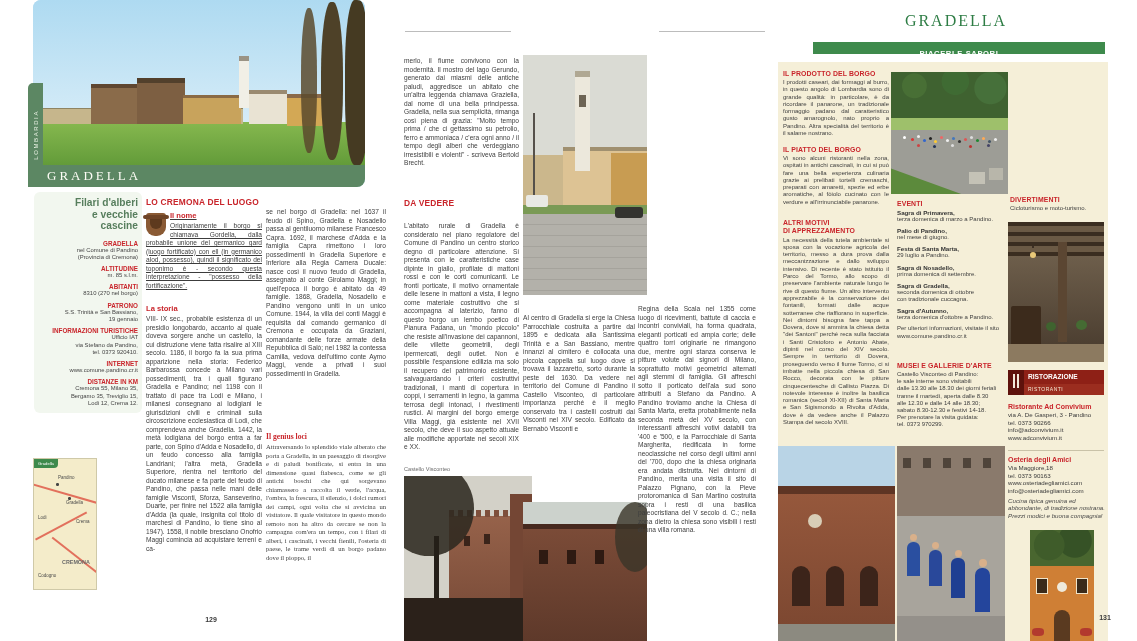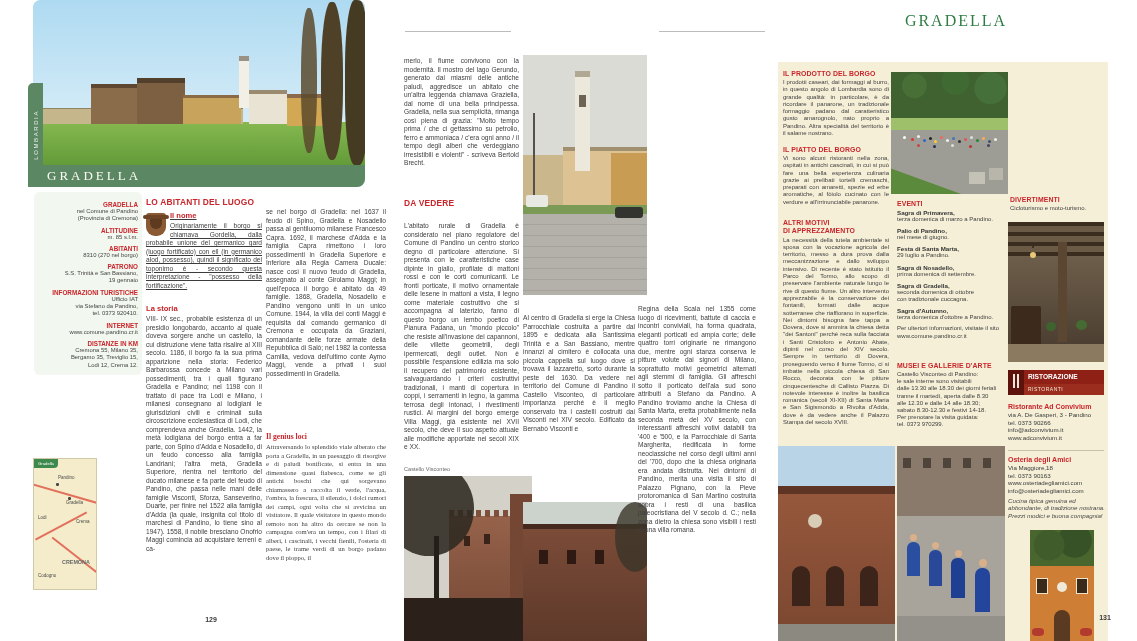--- a/index.html
+++ b/index.html
@@ -209,6 +209,9 @@
   <div class="abs txt" style="left:638px;top:305px;width:118px;">Regina della Scala nel 1355 come luogo di ricevimenti, battute di caccia e incontri conviviali, ha forma quadrata, eleganti porticati ed ampia corte; delle quattro torri originarie ne rimangono due, mentre ogni stanza conserva le pitture volute dai signori di Milano, soprattutto motivi geometrici alternati agli stemmi di famiglia. Gli affreschi sotto il porticato dell'ala sud sono attribuiti a Stefano da Pandino. A Pandino troviamo anche la Chiesa di Santa Marta, eretta probabilmente nella seconda metà del XV secolo, con interessanti affreschi votivi databili tra '400 e '500, e la Parrocchiale di Santa Margherita, riedificata in forme neoclassiche nel corso degli ultimi anni del '700, dopo che la chiesa originaria era andata distrutta. Nei dintorni di Pandino, merita una visita il sito di Palazzo Pignano, con la Pieve protoromanica di San Martino costruita sopra i resti di una basilica paleocristiana del V secolo d. C.; nella zona dietro la chiesa sono visibili i resti di una villa romana.</div>
 
   <div class="abs" id="r-title">GRADELLA</div>
+  <div class="abs" id="r-band">
+    <span>PIACERI E SAPORI</span>
+  </div>
   <div class="abs" id="r-cream"></div>
 
   <div class="abs" style="left:783px;top:70px;width:106px;">

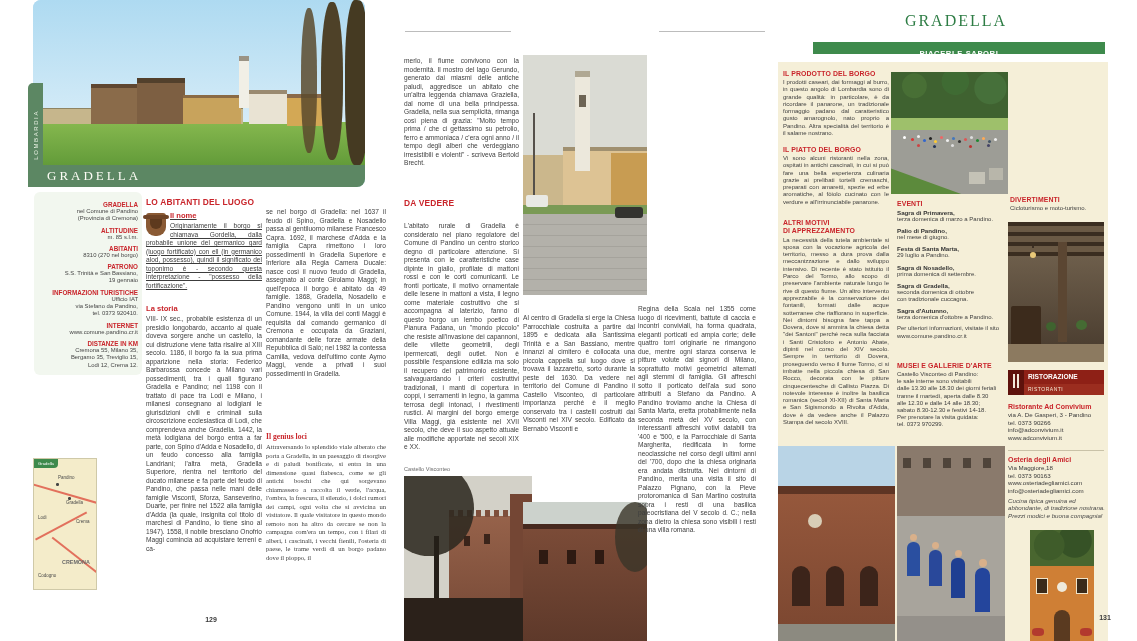--- a/index.html
+++ b/index.html
@@ -86,6 +86,9 @@
   </div>
 
   <div class="abs" id="infobox">
+    <div class="tagline pre">Filari d'alberi
+e vecchie
+cascine</div>
     <div>
         <div class="ib-label">GRADELLA</div>
         <div class="ib-value pre">nel Comune di Pandino

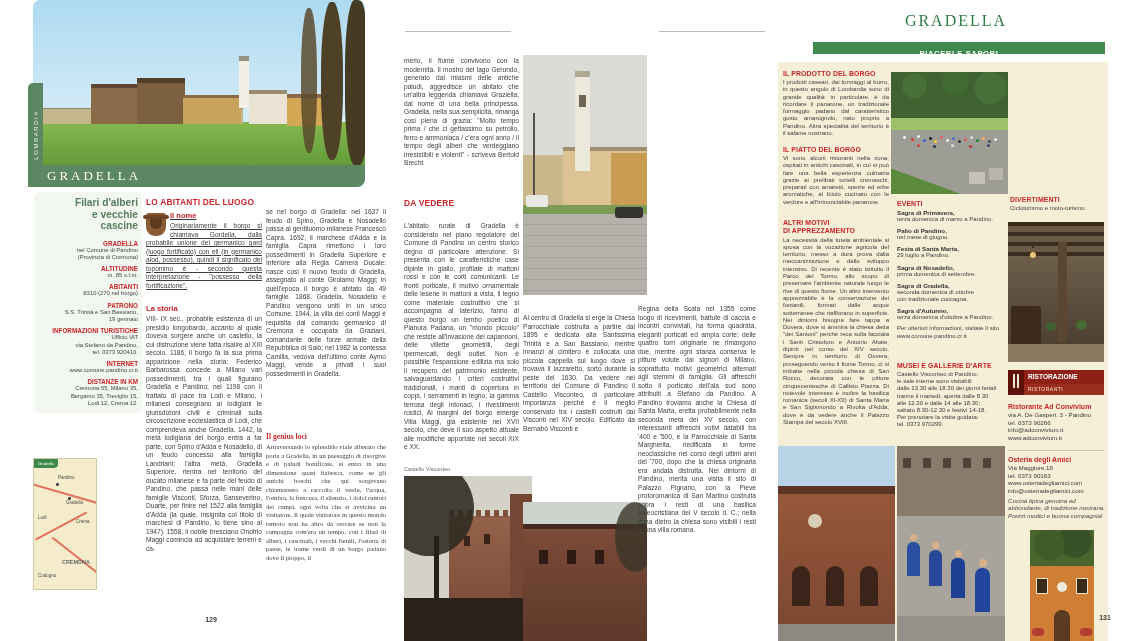--- a/index.html
+++ b/index.html
@@ -140,7 +140,7 @@
     <div class="lbl" style="left:28px;top:100px;font-weight:bold;font-size:5.4px;color:#6a6a6a;">CREMONA</div>
   </div>
 
-  <div class="abs h-red-lg" style="left:146px;top:197px;width:130px;">LO ABITANTI DEL LUOGO</div>
+  <div class="abs h-red-lg" style="left:146px;top:197px;width:130px;">LO CREMONA DEL LUOGO</div>
 
   <div class="abs" style="left:146px;top:211px;width:116px;text-decoration:underline;">
     <div class="crest"></div>

